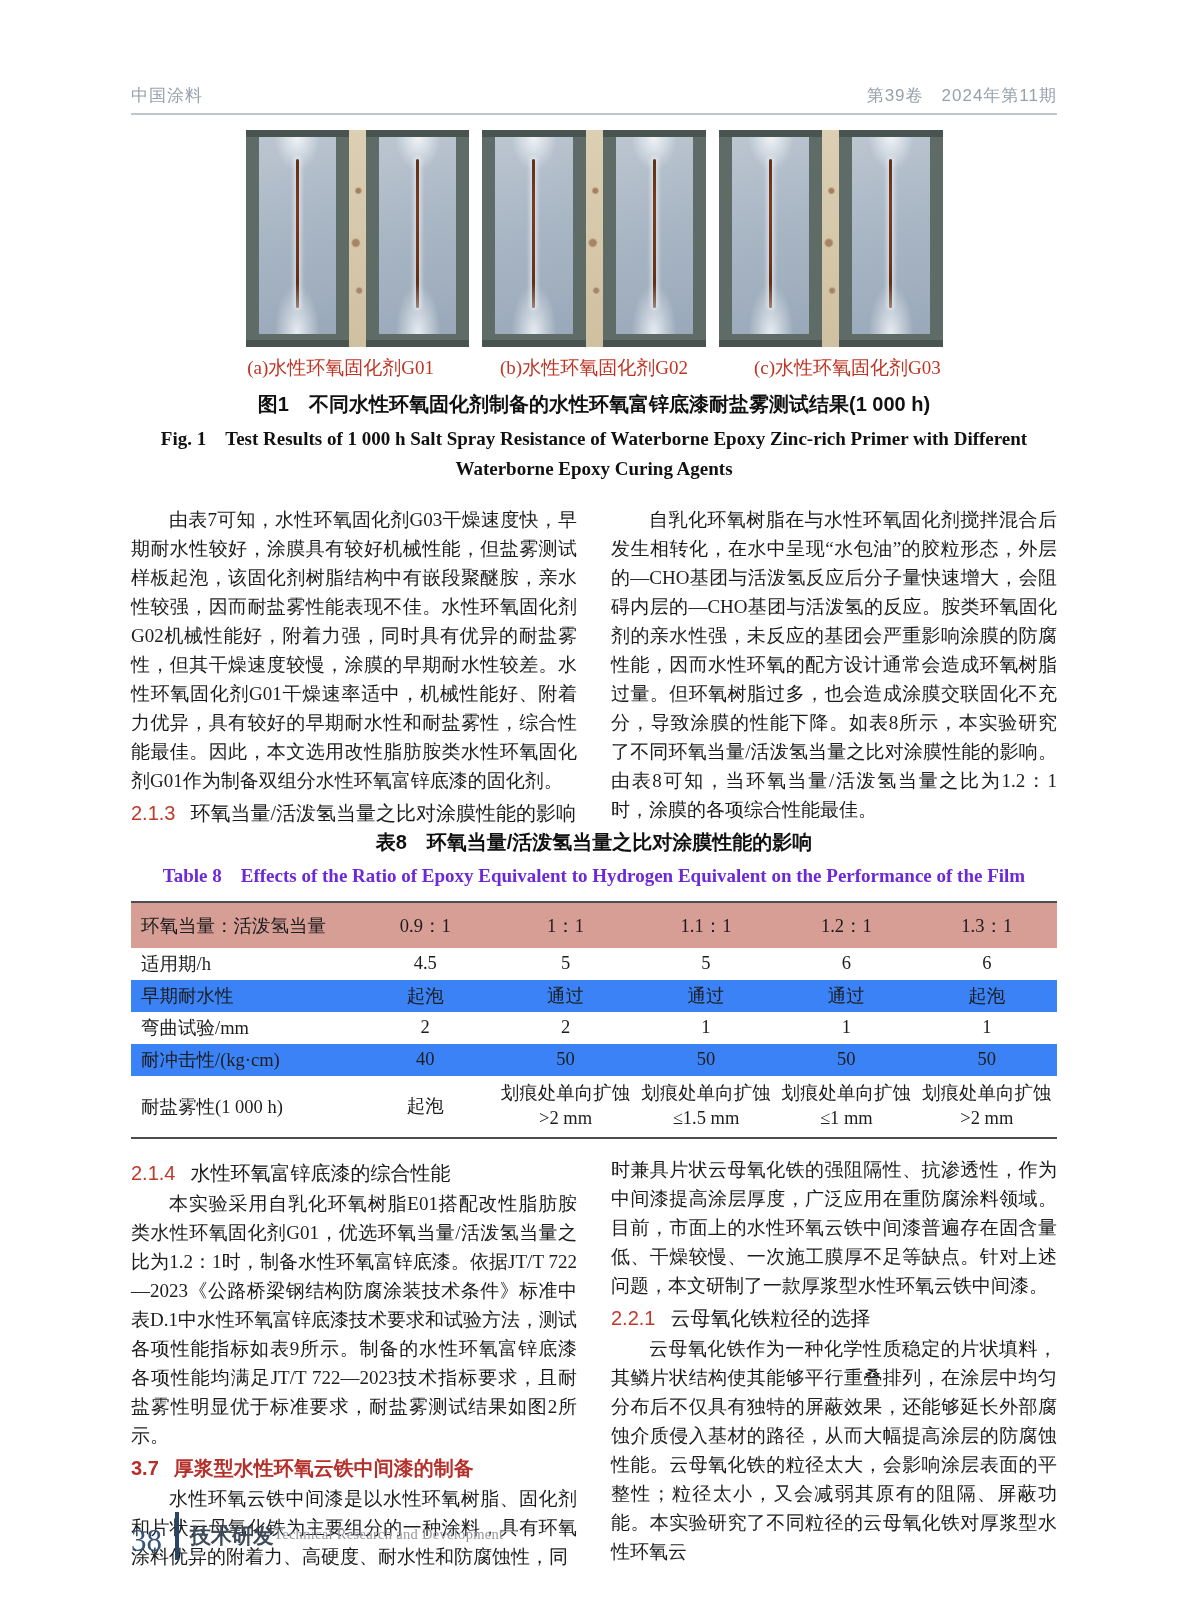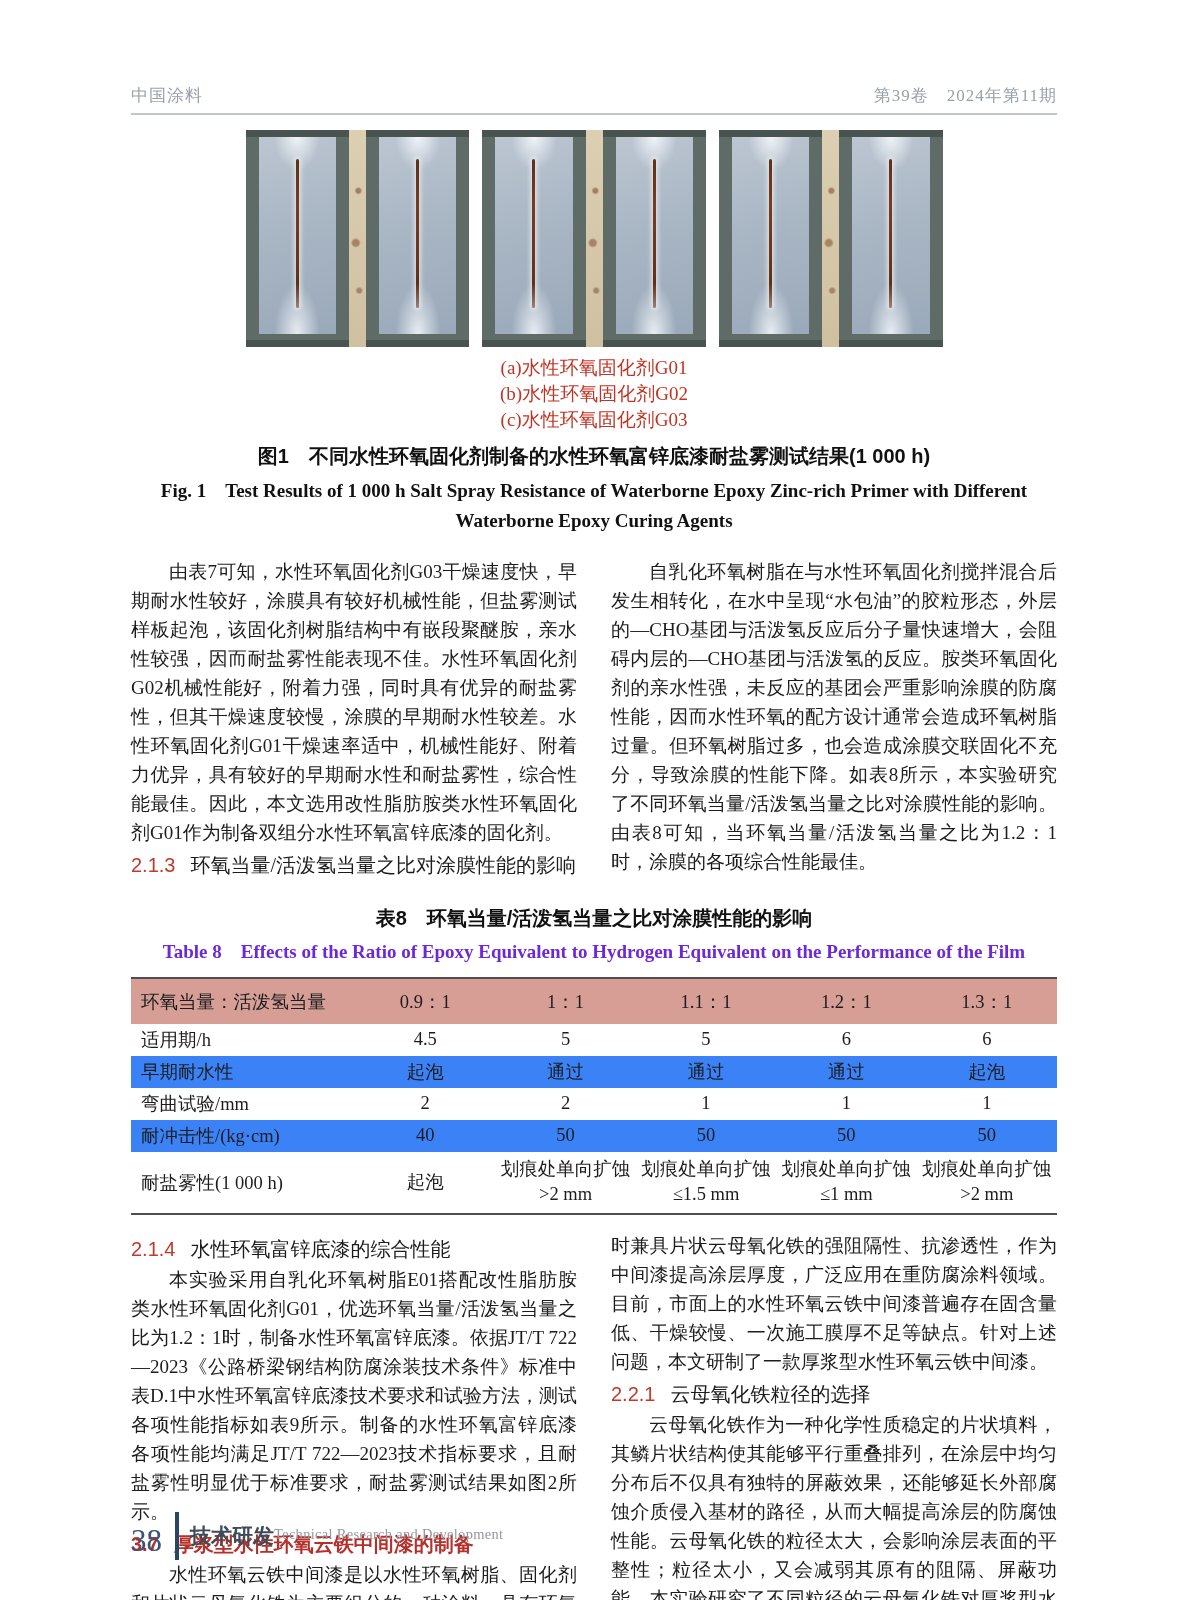--- a/index.html
+++ b/index.html
@@ -14,7 +14,7 @@
   
   .hdr { display:flex; justify-content:space-between; align-items:flex-end;
          color:#98a1ab; font-size:17px; letter-spacing:1px;
-         font-family:Liberation Serif, serif; }
+         font-family:Liberation Sans, sans-serif; }
   .hdr-rule { margin-top:6px; border-top:2px solid #bfc5cb; }
   
   .photo-row { display:flex; gap:13px; width:697px; margin:15px auto 0; }

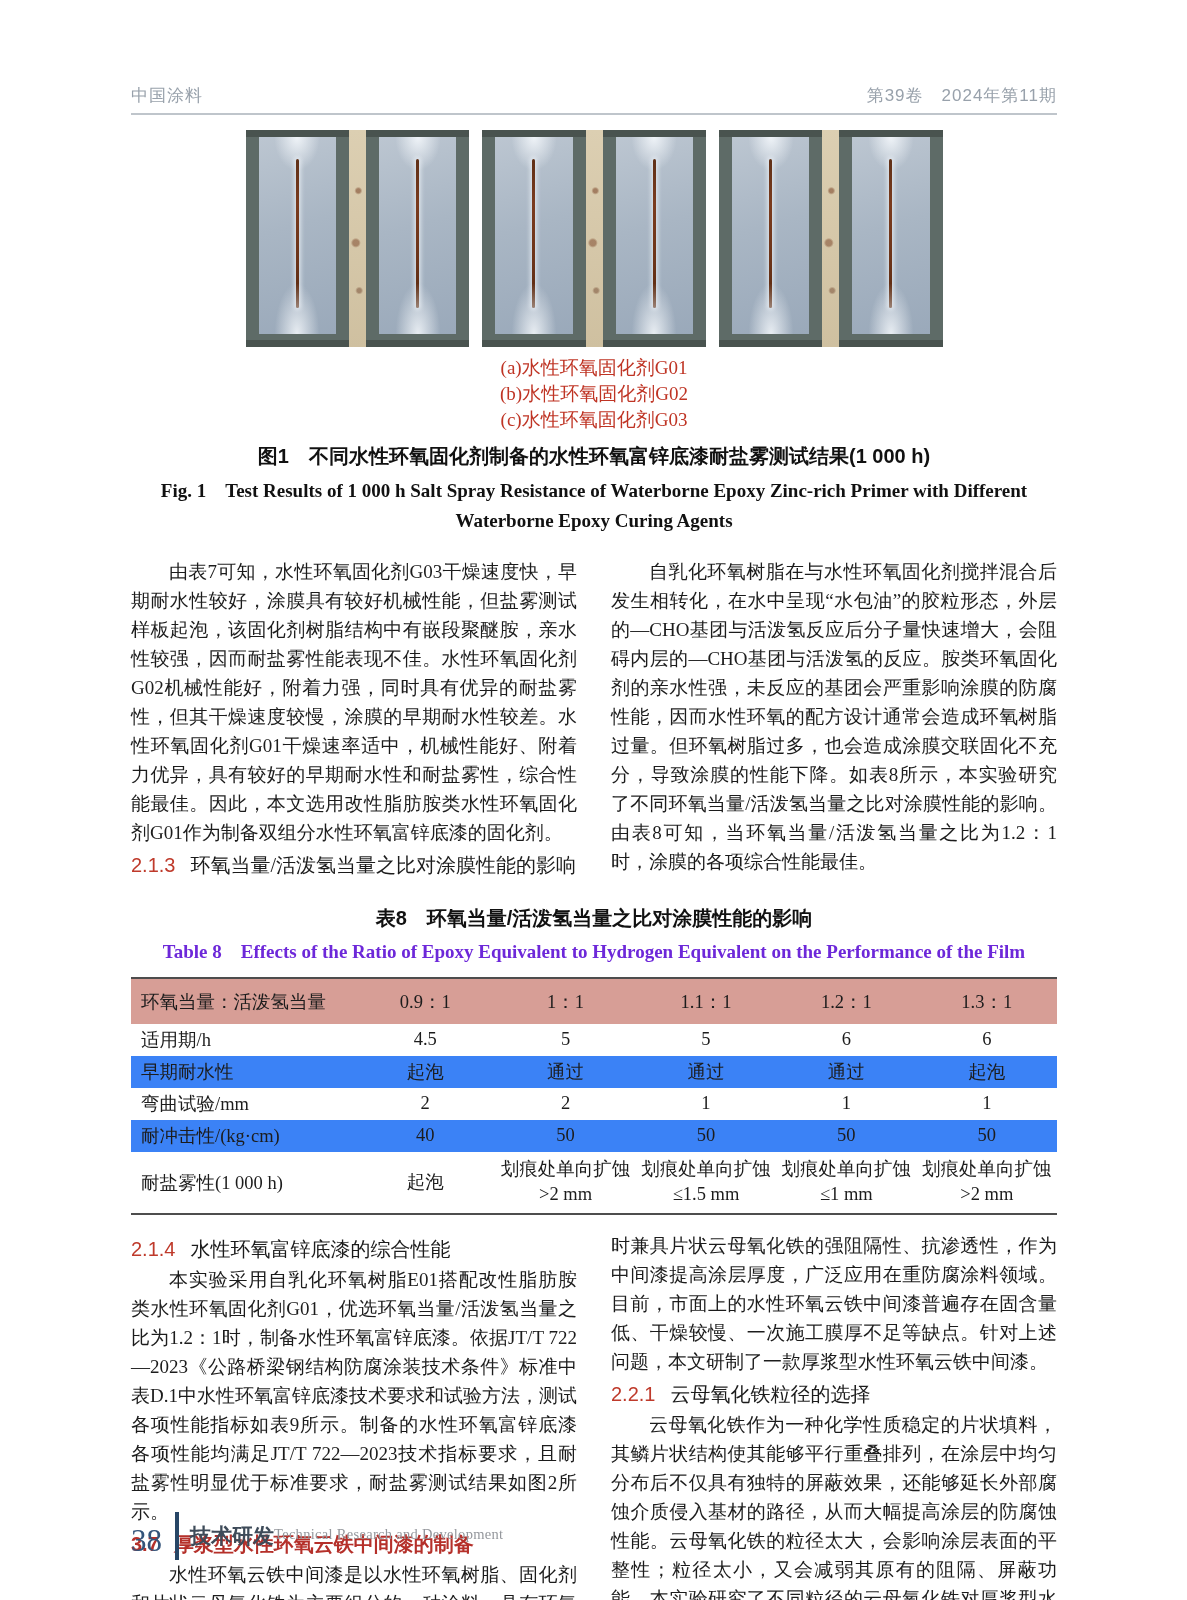--- a/index.html
+++ b/index.html
@@ -42,7 +42,7 @@
   .photo-group:nth-child(5) .panel:last-child::after {
            content:''; position:absolute; right:7px; top:8%; bottom:4%; width:5px;
            background:linear-gradient(#8a4a1f,#a85c20 60%,#7a3b15); opacity:.75; border-radius:2px; }
-  .photo-captions { display:flex; width:760px; margin:8px auto 0;flex-direction:column; }
+  .photo-captions { display:flex; width:760px; margin:8px auto 0; }
   .photo-captions span { flex:1; text-align:center; color:#bf3424; font-size:19px; }
   .fig-cap-zh { text-align:center; font-family:"Liberation Sans","DejaVu Sans",sans-serif;
            font-weight:bold; font-size:20px; margin-top:10px; color:#111; }

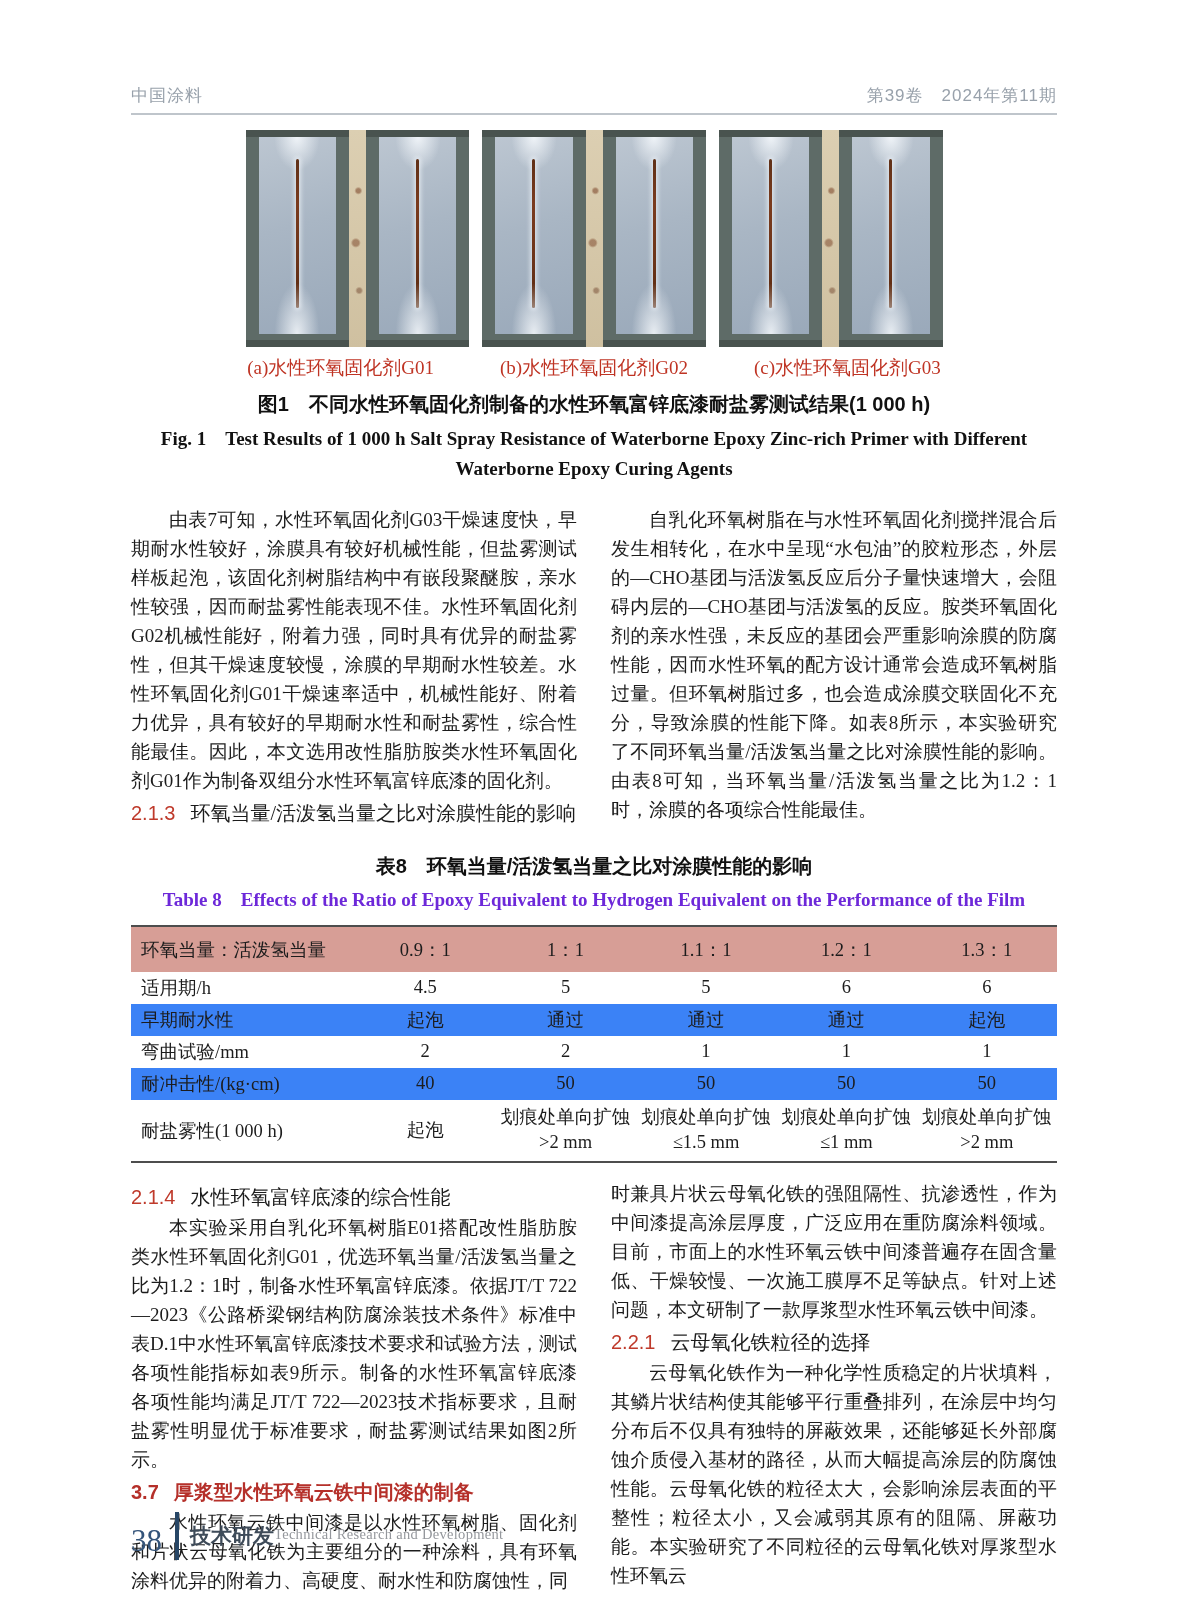--- a/index.html
+++ b/index.html
@@ -59,7 +59,7 @@
   .sec.red-bold .num, .sec.red-bold .ttl { color:#b5302a; }
   
   .tbl-title-zh { text-align:center; font-family:"Liberation Sans","DejaVu Sans",sans-serif;
-           font-weight:bold; font-size:20px; margin-top:24px; color:#111; }
+           font-weight:bold; font-size:20px; color:#111; }
   .tbl-title-en { text-align:center; font-weight:bold; font-size:19px; margin-top:7px; color:#6d28d9; }
   table.t8 { width:100%; border-collapse:collapse; margin-top:12px;
            border-top:2px solid #4d4d4d; border-bottom:2px solid #4d4d4d;

